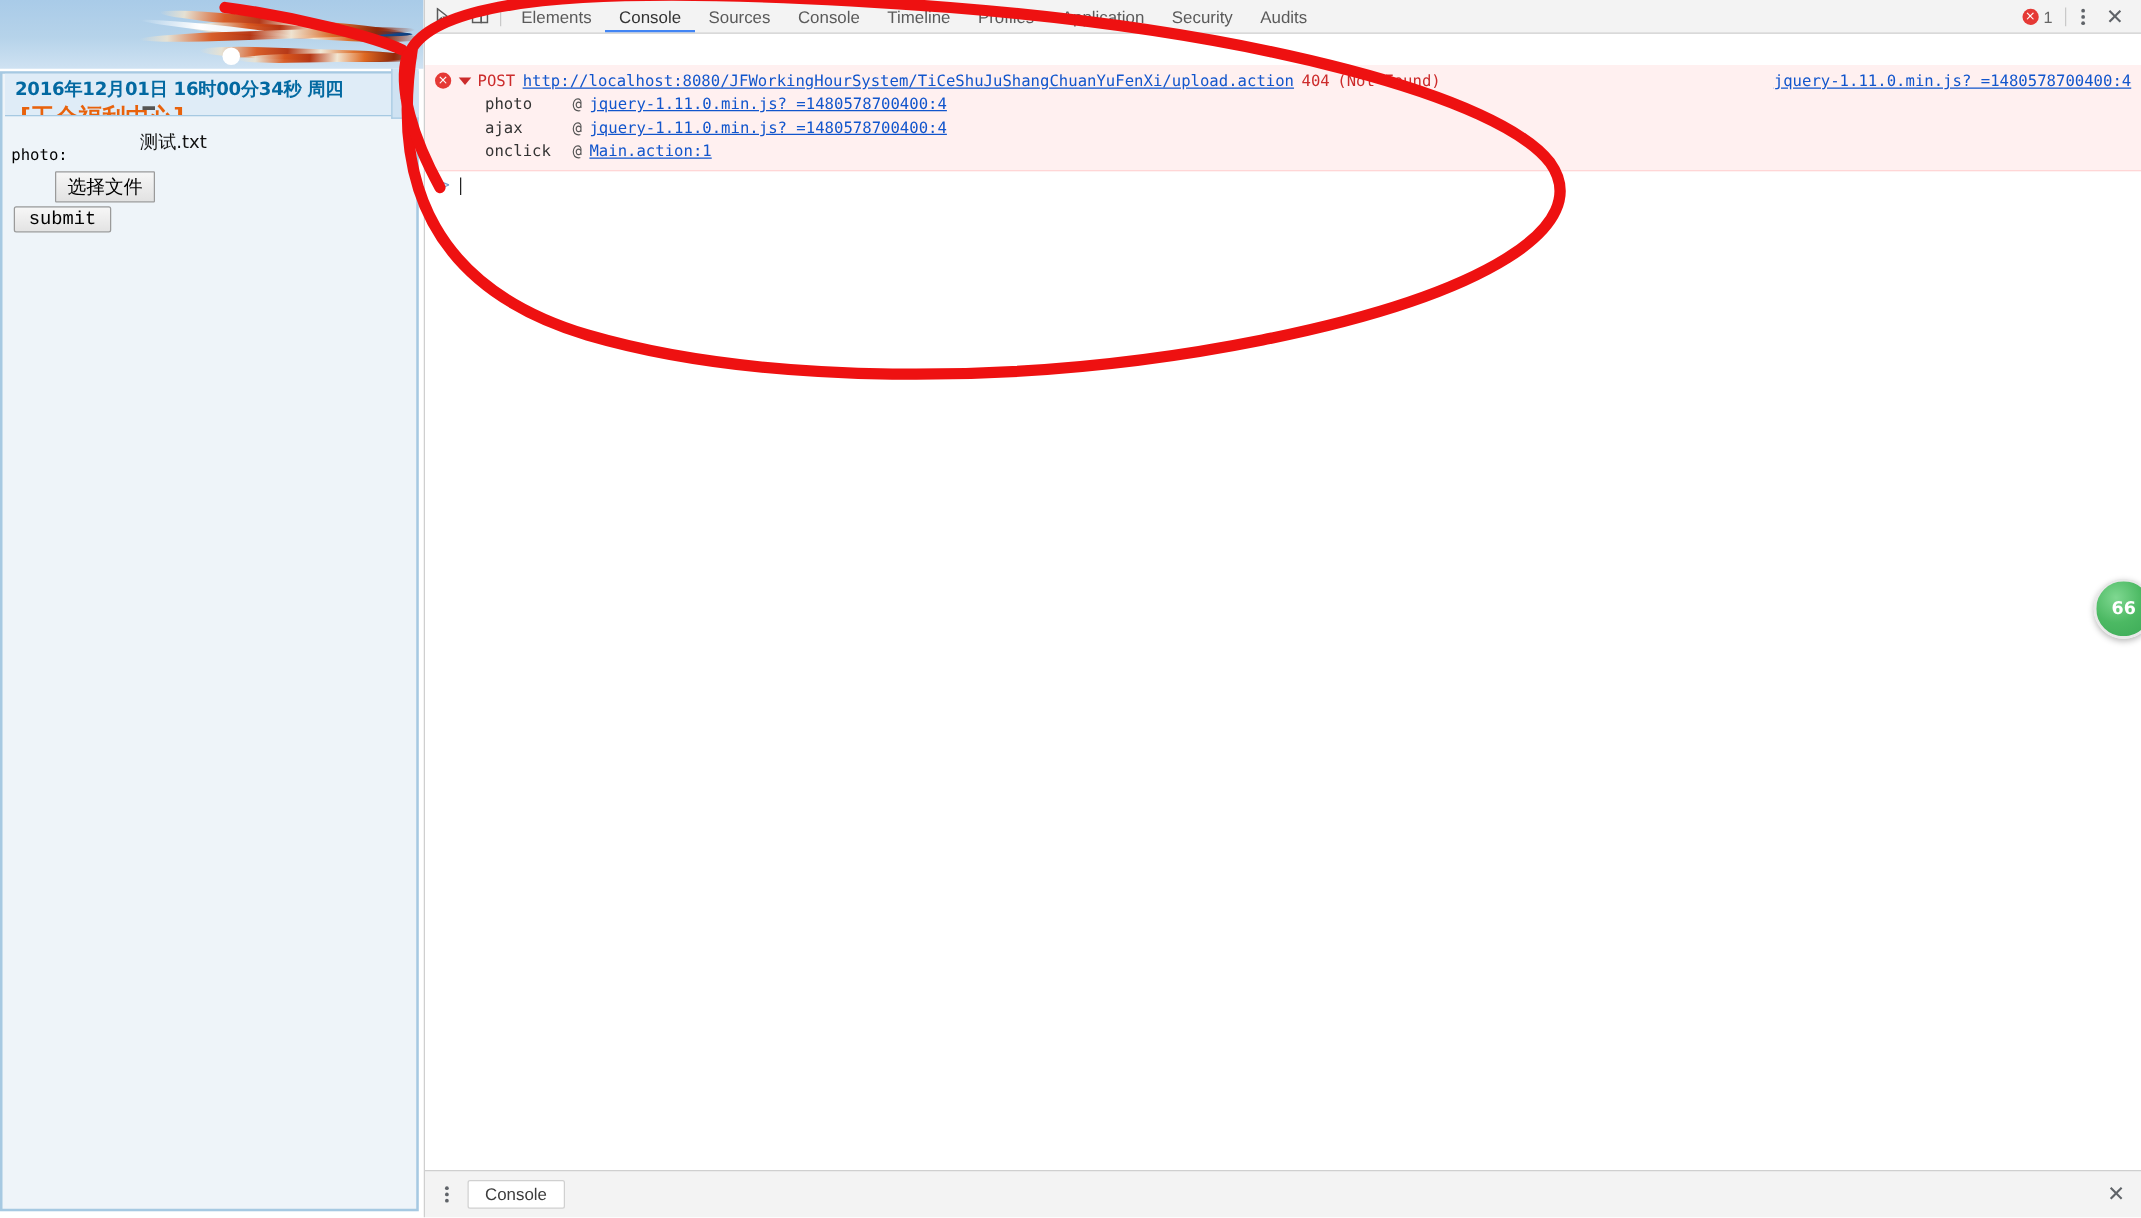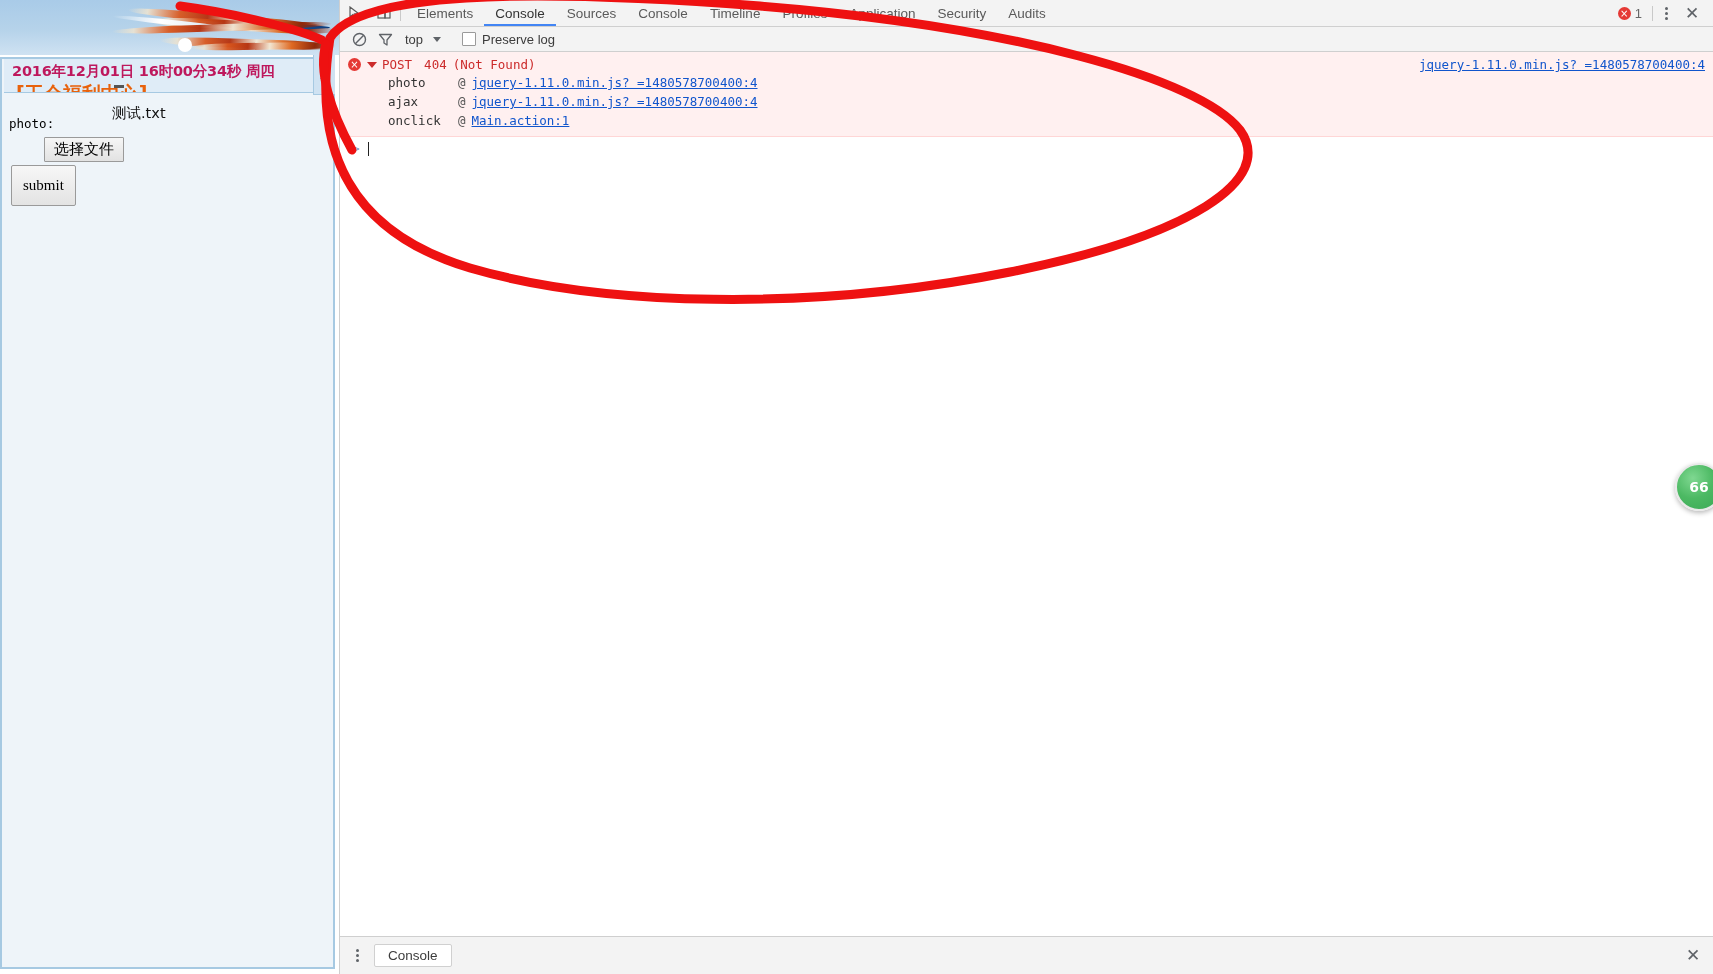--- a/index.html
+++ b/index.html
@@ -397,27 +397,6 @@
       </div>
     </div>
 
-    <div id="dt-toolbar">
-      <div class="tb-icon">
-        <svg width="15" height="15" viewBox="0 0 15 15" aria-hidden="true">
-          <circle cx="7.5" cy="7.5" r="6" fill="none" stroke="#5f6368" stroke-width="1.4"></circle>
-          <line x1="3.3" y1="11.7" x2="11.7" y2="3.3" stroke="#5f6368" stroke-width="1.4"></line>
-        </svg>
-      </div>
-      <div class="tb-icon">
-        <svg width="15" height="15" viewBox="0 0 15 15" aria-hidden="true">
-          <path d="M1.5 2.5 L13.5 2.5 L9 8 L9 13 L6 11 L6 8 Z" fill="none" stroke="#5f6368" stroke-width="1.3" stroke-linejoin="round"></path>
-        </svg>
-      </div>
-      <div id="ctx-select">
-        <span>top</span>
-        <span class="caret-down"></span>
-      </div>
-      <label id="preserve-log">
-        <span class="chk"></span>
-        <span>Preserve log</span>
-      </label>
-    </div>
 
     <div id="console-view">
 

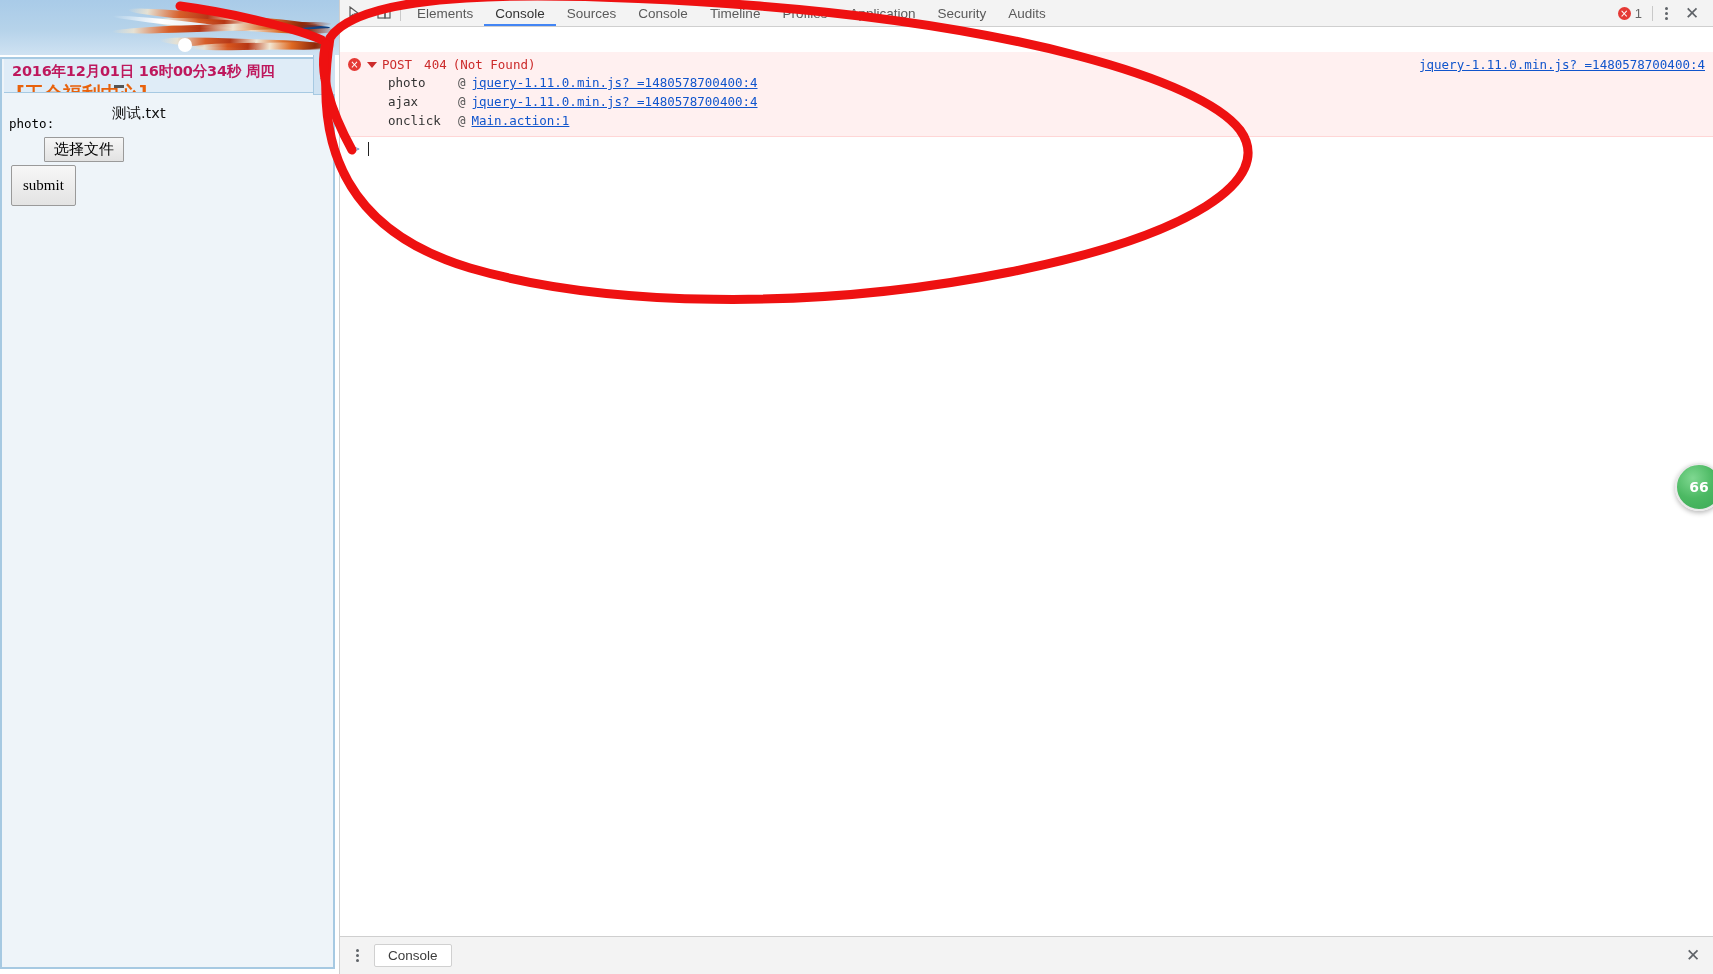--- a/index.html
+++ b/index.html
@@ -77,7 +77,7 @@
   #clock-text {
     position: absolute; left: 8px; top: 3px;
     font-family: "DejaVu Sans", sans-serif;
-    font-size: 14.5px; font-weight: bold; color: #be185d;
+    font-size: 14.5px; font-weight: bold; color: #0369a1;
     white-space: nowrap; letter-spacing: -0.2px;
   }
   #site-link {

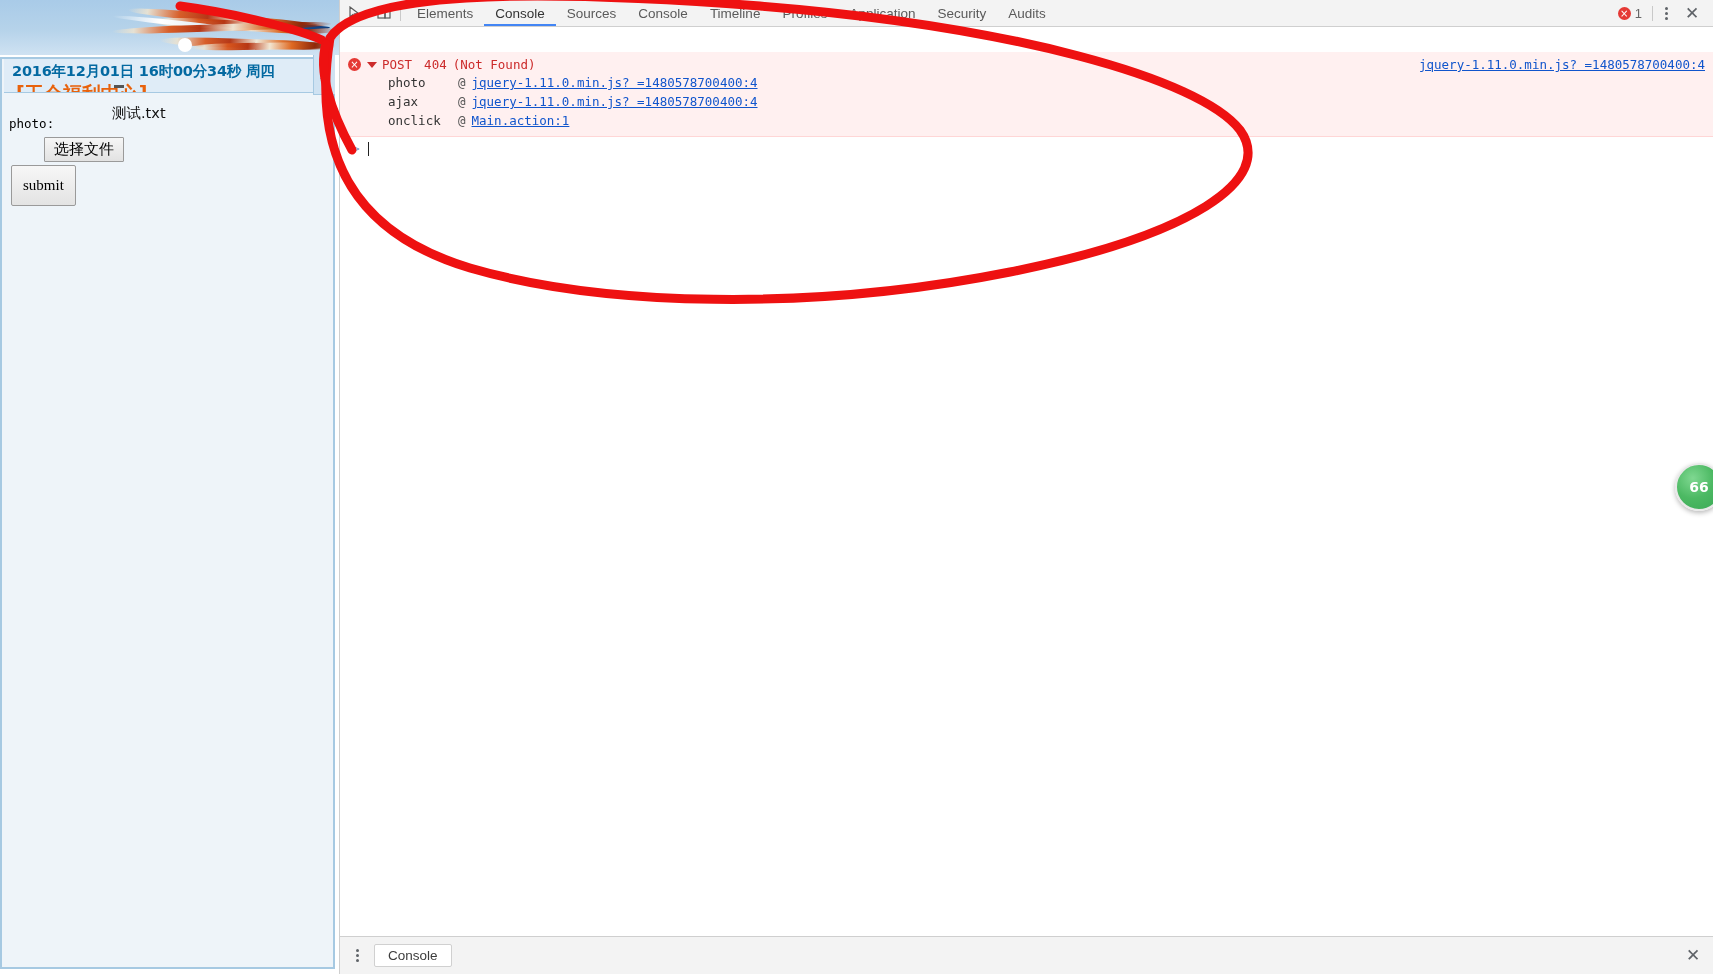--- a/index.html
+++ b/index.html
@@ -407,6 +407,7 @@
           <span class="tri"></span>
           <span class="c-red">POST</span>
           <span class="sp"></span>
+          <span class="c-link">http://localhost:8080/JFWorkingHourSystem/TiCeShuJuShangChuanYuFenXi/upload.action</span>
           <span class="sp"></span>
           <span class="c-red">404</span>
           <span class="sp"></span>

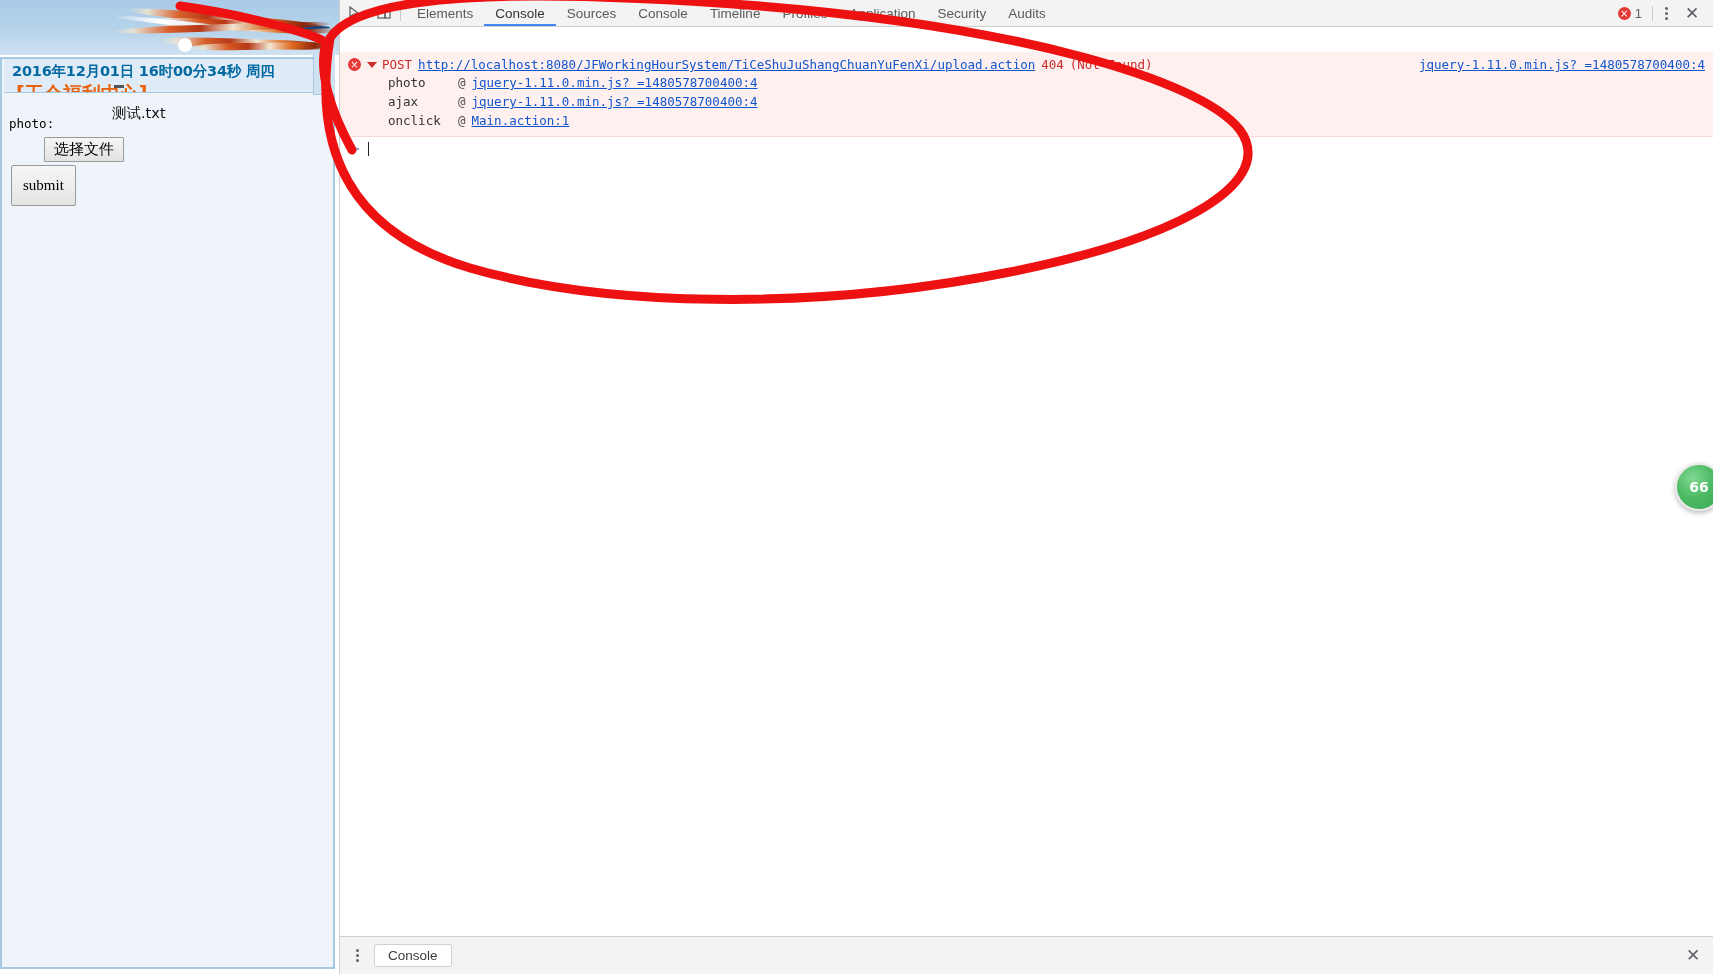--- a/index.html
+++ b/index.html
@@ -130,10 +130,10 @@
   }
   #submit-button {
     position: absolute; left: 7px; top: 70px;
-    padding: 11px 11px;
+    padding: 1px 11px;
     border: 1px solid #9a9a9a;
     background: linear-gradient(180deg,#f7f7f7,#e3e3e3);
-    font-family: Liberation Serif, serif;
+    font-family: Liberation Mono, monospace;
     font-size: 15px; color: #000;
     border-radius: 2px;
   }

